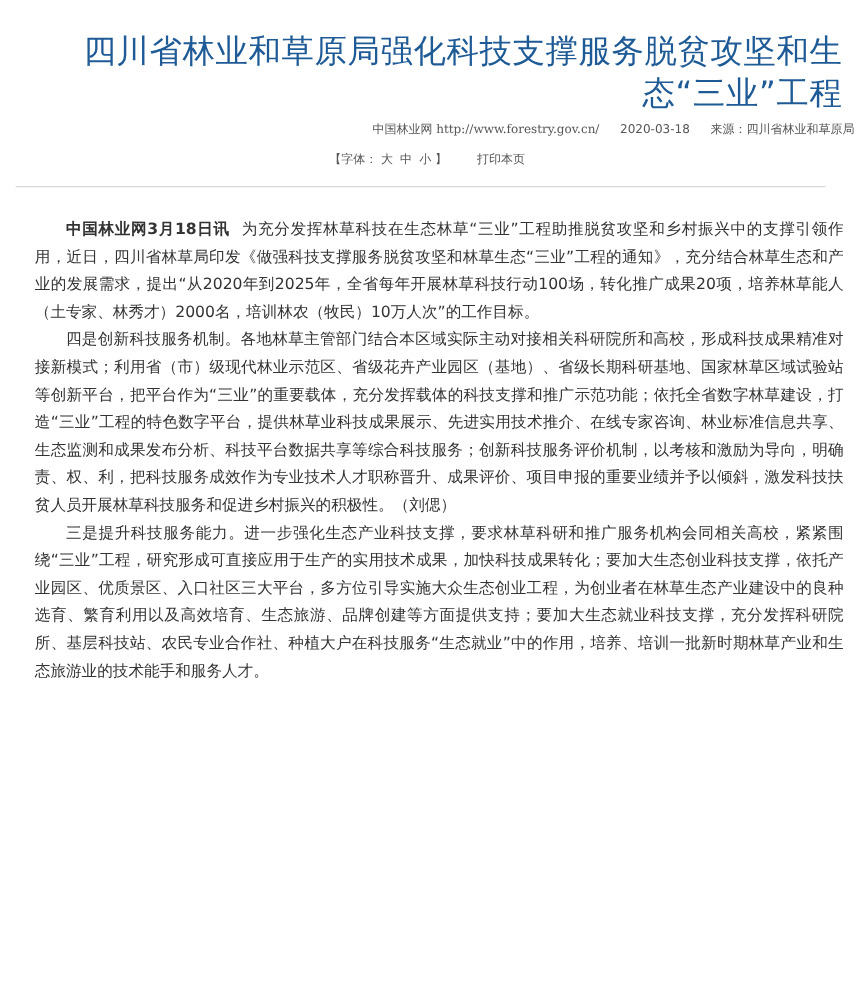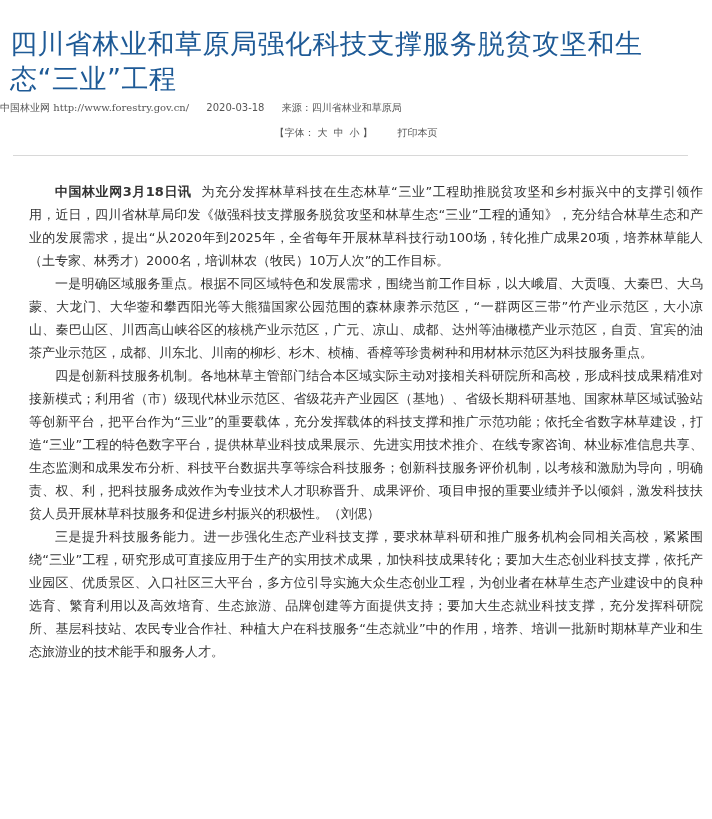--- a/index.html
+++ b/index.html
@@ -10,7 +10,7 @@
     }
     .title {
       position: absolute; left: 10px; top: 8px; width: 692px;
-      text-align: left; color: #1e5a96;
+      text-align: right; color: #1e5a96;
       font-size: 27px; line-height: 35px; font-weight: normal;
       letter-spacing: 0.5px;
     }

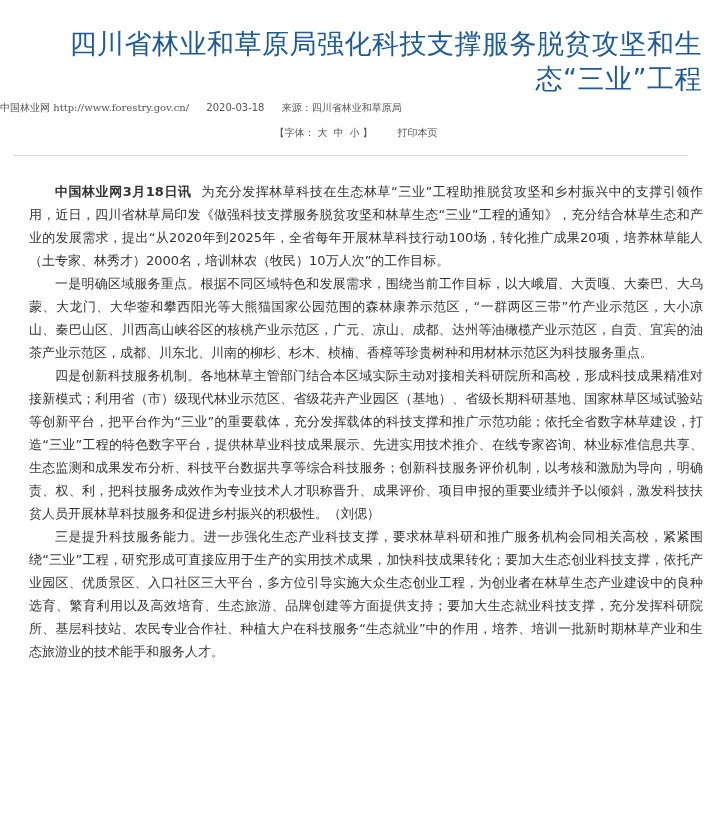--- a/index.html
+++ b/index.html
@@ -16,7 +16,7 @@
     }
     .meta {
       position: absolute; left: 0; top: 101px; width: 712px;
-      text-align: left; font-size: 10px; color: #555555;
+      text-align: right; font-size: 10px; color: #555555;
       white-space: nowrap;
     }
     .meta .url { font-family: "DejaVu Serif", "Liberation Serif", serif; }

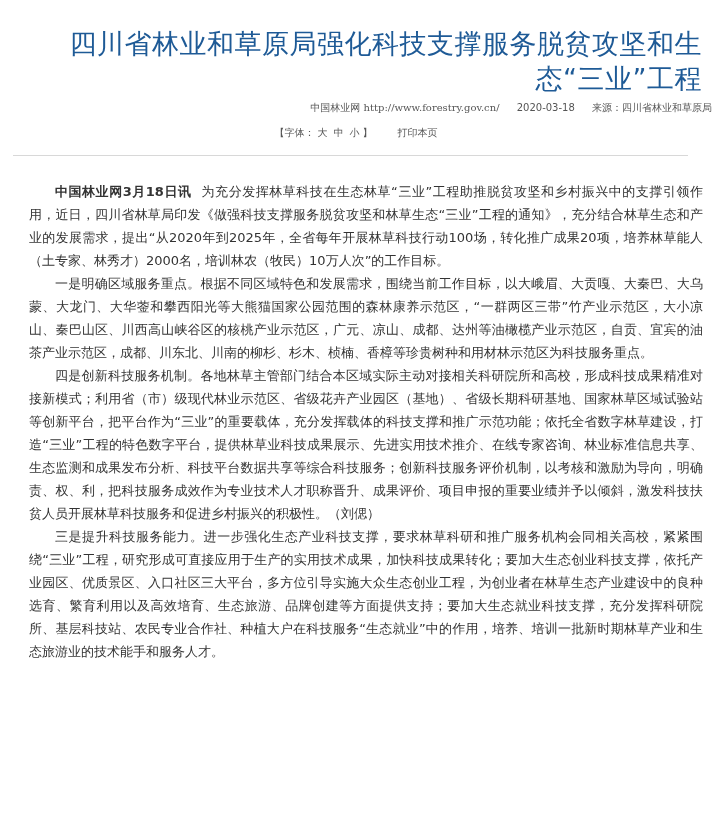--- a/index.html
+++ b/index.html
@@ -60,7 +60,6 @@
 
 <div class="content">
   <p><span class="lead">中国林业网3月18日讯</span><span>为充分发挥林草科技在生态林草“三业”工程助推脱贫攻坚和乡村振兴中的支撑引领作用，近日，四川省林草局印发《做强科技支撑服务脱贫攻坚和林草生态“三业”工程的通知》，充分结合林草生态和产业的发展需求，提出“从2020年到2025年，全省每年开展林草科技行动100场，转化推广成果20项，培养林草能人（土专家、林秀才）2000名，培训林农（牧民）10万人次”的工作目标。</span></p>
-  <p>一是明确区域服务重点。根据不同区域特色和发展需求，围绕当前工作目标，以大峨眉、大贡嘎、大秦巴、大乌蒙、大龙门、大华蓥和攀西阳光等大熊猫国家公园范围的森林康养示范区，“一群两区三带”竹产业示范区，大小凉山、秦巴山区、川西高山峡谷区的核桃产业示范区，广元、凉山、成都、达州等油橄榄产业示范区，自贡、宜宾的油茶产业示范区，成都、川东北、川南的柳杉、杉木、桢楠、香樟等珍贵树种和用材林示范区为科技服务重点。</p>
   <p>四是创新科技服务机制。各地林草主管部门结合本区域实际主动对接相关科研院所和高校，形成科技成果精准对接新模式；利用省（市）级现代林业示范区、省级花卉产业园区（基地）、省级长期科研基地、国家林草区域试验站等创新平台，把平台作为“三业”的重要载体，充分发挥载体的科技支撑和推广示范功能；依托全省数字林草建设，打造“三业”工程的特色数字平台，提供林草业科技成果展示、先进实用技术推介、在线专家咨询、林业标准信息共享、生态监测和成果发布分析、科技平台数据共享等综合科技服务；创新科技服务评价机制，以考核和激励为导向，明确责、权、利，把科技服务成效作为专业技术人才职称晋升、成果评价、项目申报的重要业绩并予以倾斜，激发科技扶贫人员开展林草科技服务和促进乡村振兴的积极性。（刘偲）</p>
   <p>三是提升科技服务能力。进一步强化生态产业科技支撑，要求林草科研和推广服务机构会同相关高校，紧紧围绕“三业”工程，研究形成可直接应用于生产的实用技术成果，加快科技成果转化；要加大生态创业科技支撑，依托产业园区、优质景区、入口社区三大平台，多方位引导实施大众生态创业工程，为创业者在林草生态产业建设中的良种选育、繁育利用以及高效培育、生态旅游、品牌创建等方面提供支持；要加大生态就业科技支撑，充分发挥科研院所、基层科技站、农民专业合作社、种植大户在科技服务“生态就业”中的作用，培养、培训一批新时期林草产业和生态旅游业的技术能手和服务人才。</p>
 </div>

